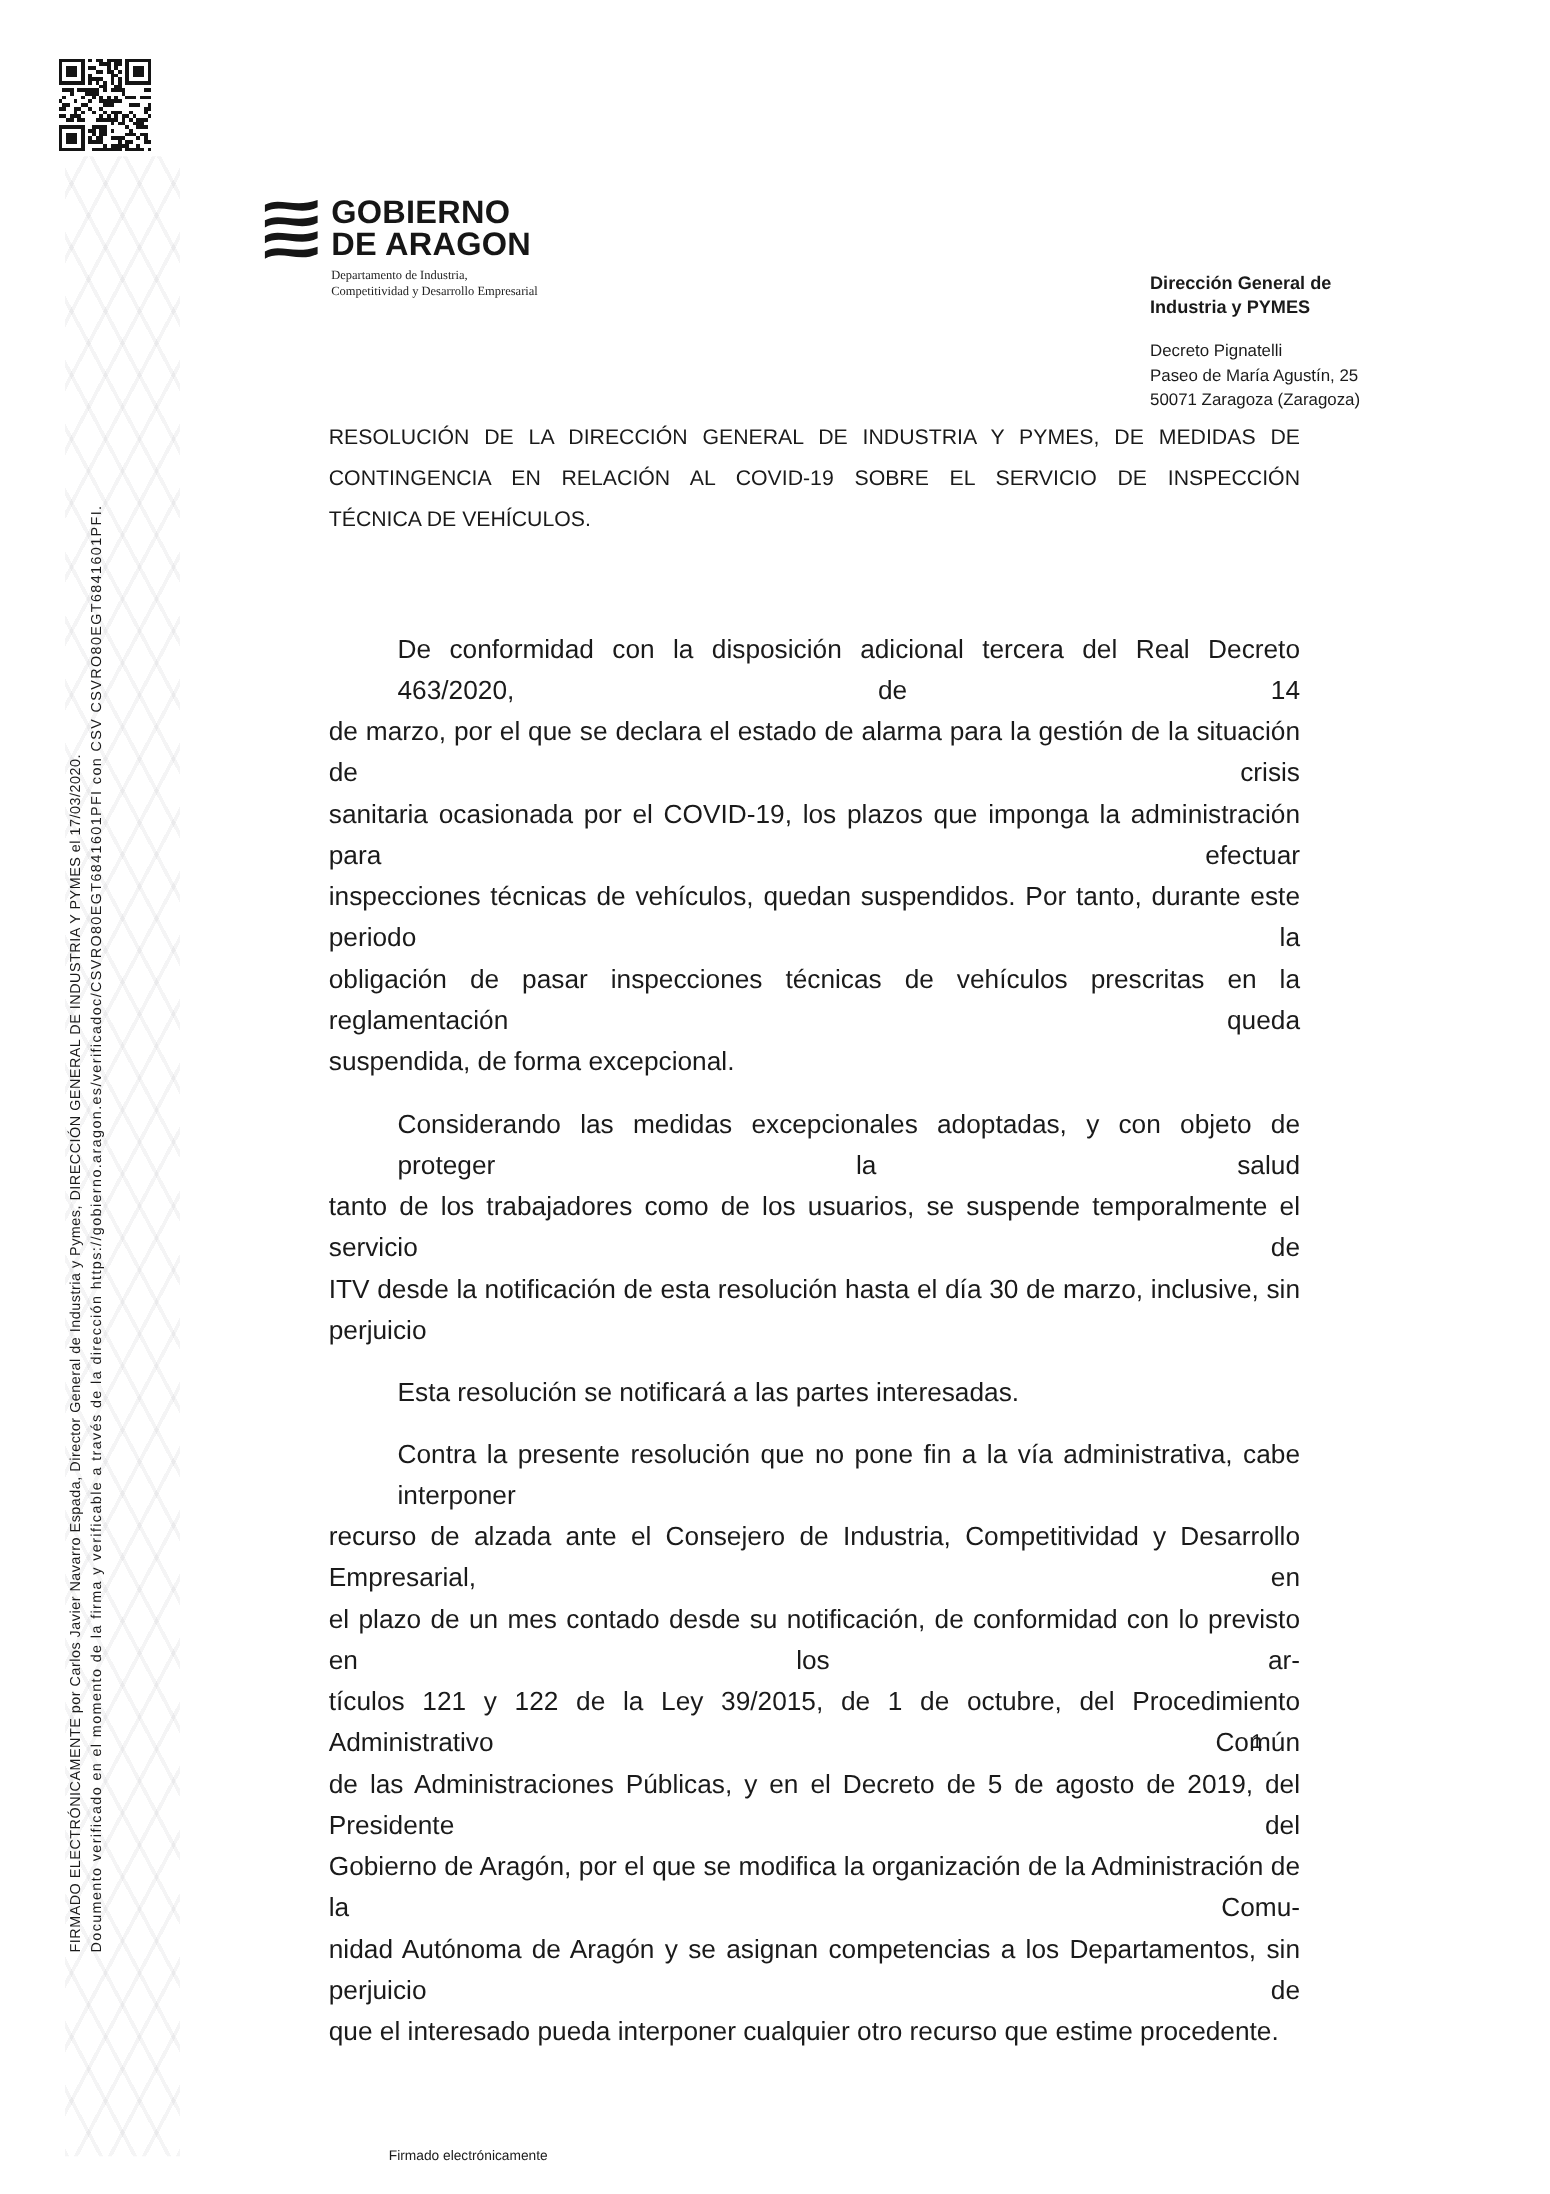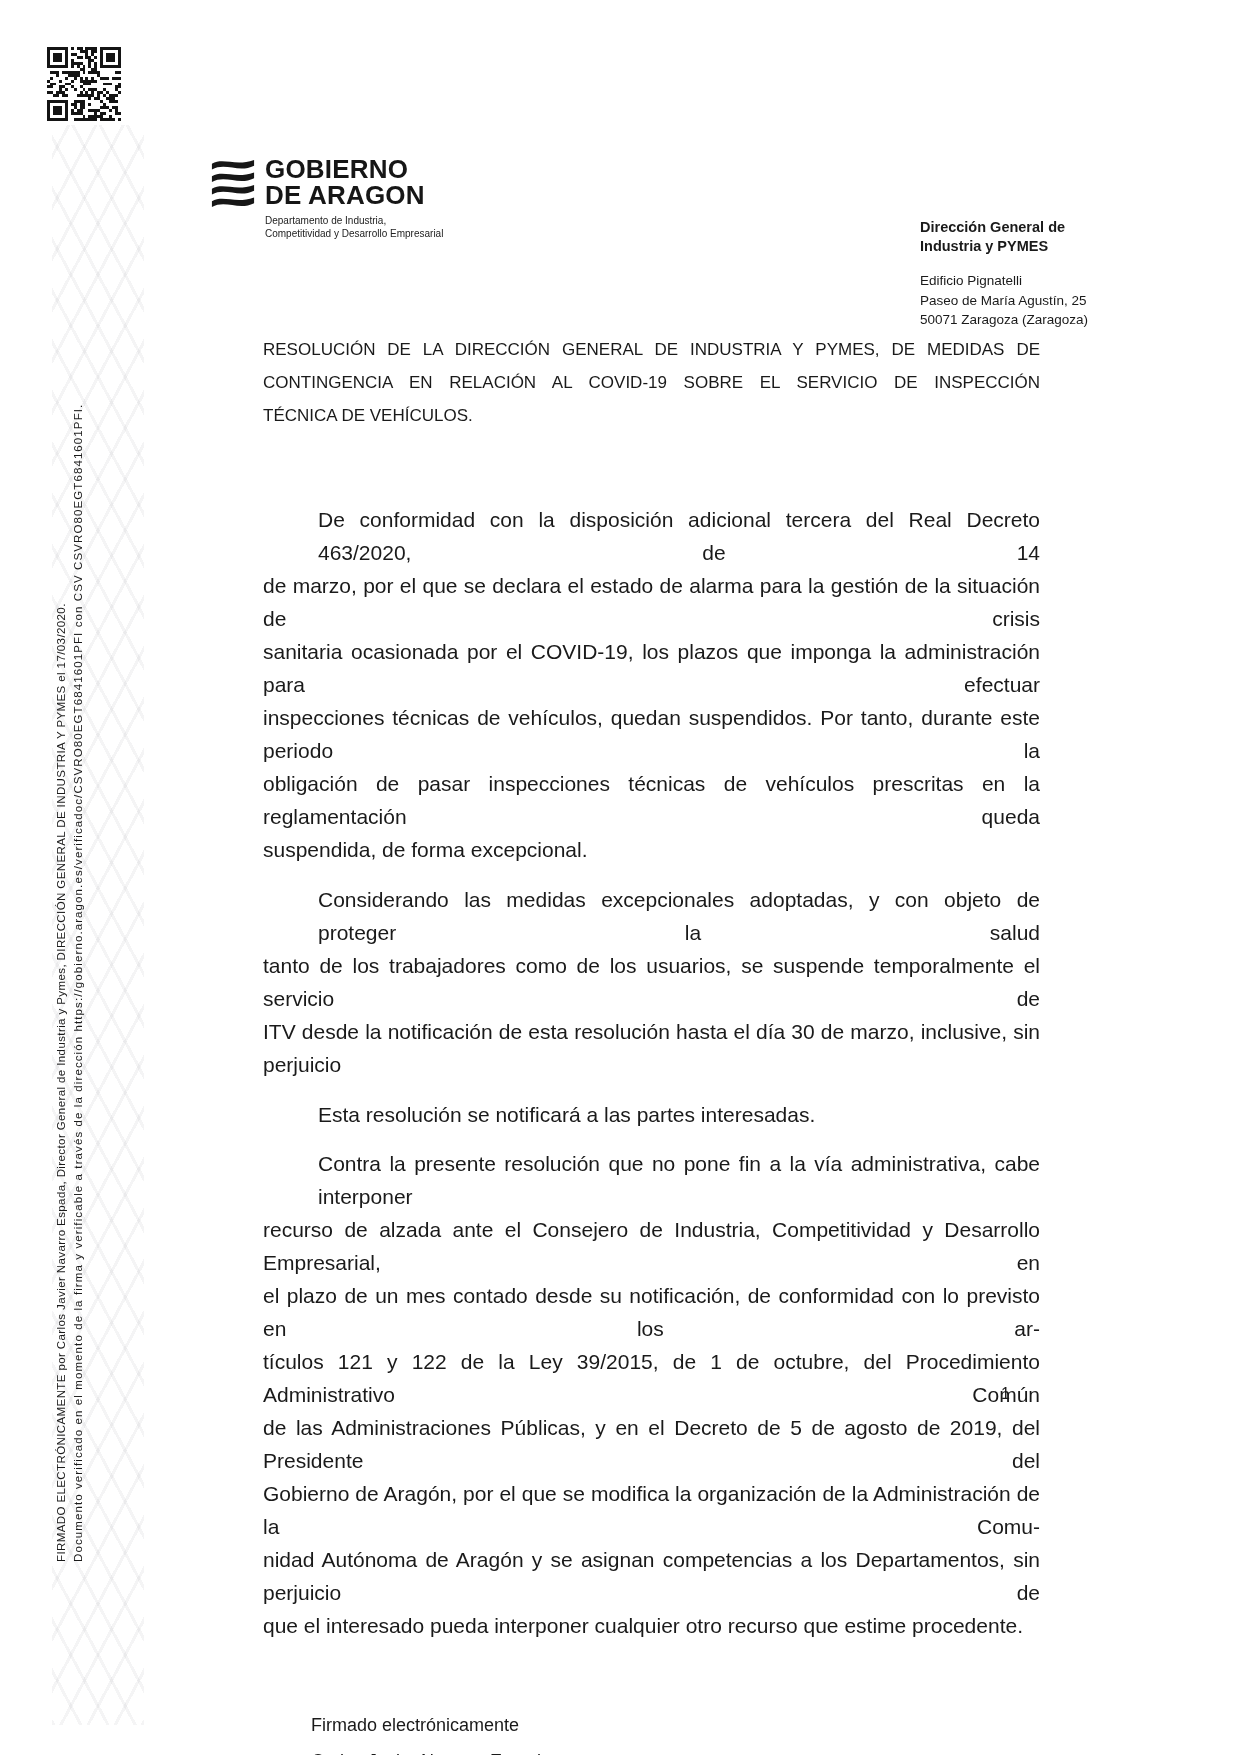--- a/index.html
+++ b/index.html
@@ -20,7 +20,7 @@
   .logo{position:absolute;left:210px;top:156px;display:flex;gap:9px;align-items:flex-start;}
   .logo-icon{width:46px;height:54px;fill:#161616;flex:0 0 auto;}
   .logo-title{font-size:26px;font-weight:bold;line-height:26px;color:#161616;letter-spacing:0.2px;white-space:nowrap;}
-  .logo-subs{margin-top:7px;}
+  .logo-subs{margin-top:7px;font-family:Liberation Serif, serif;}
   .logo-sub{font-size:10px;line-height:12.5px;color:#222;white-space:nowrap;}
   
   .office{position:absolute;left:920px;top:170px;width:230px;margin-top:48px;}

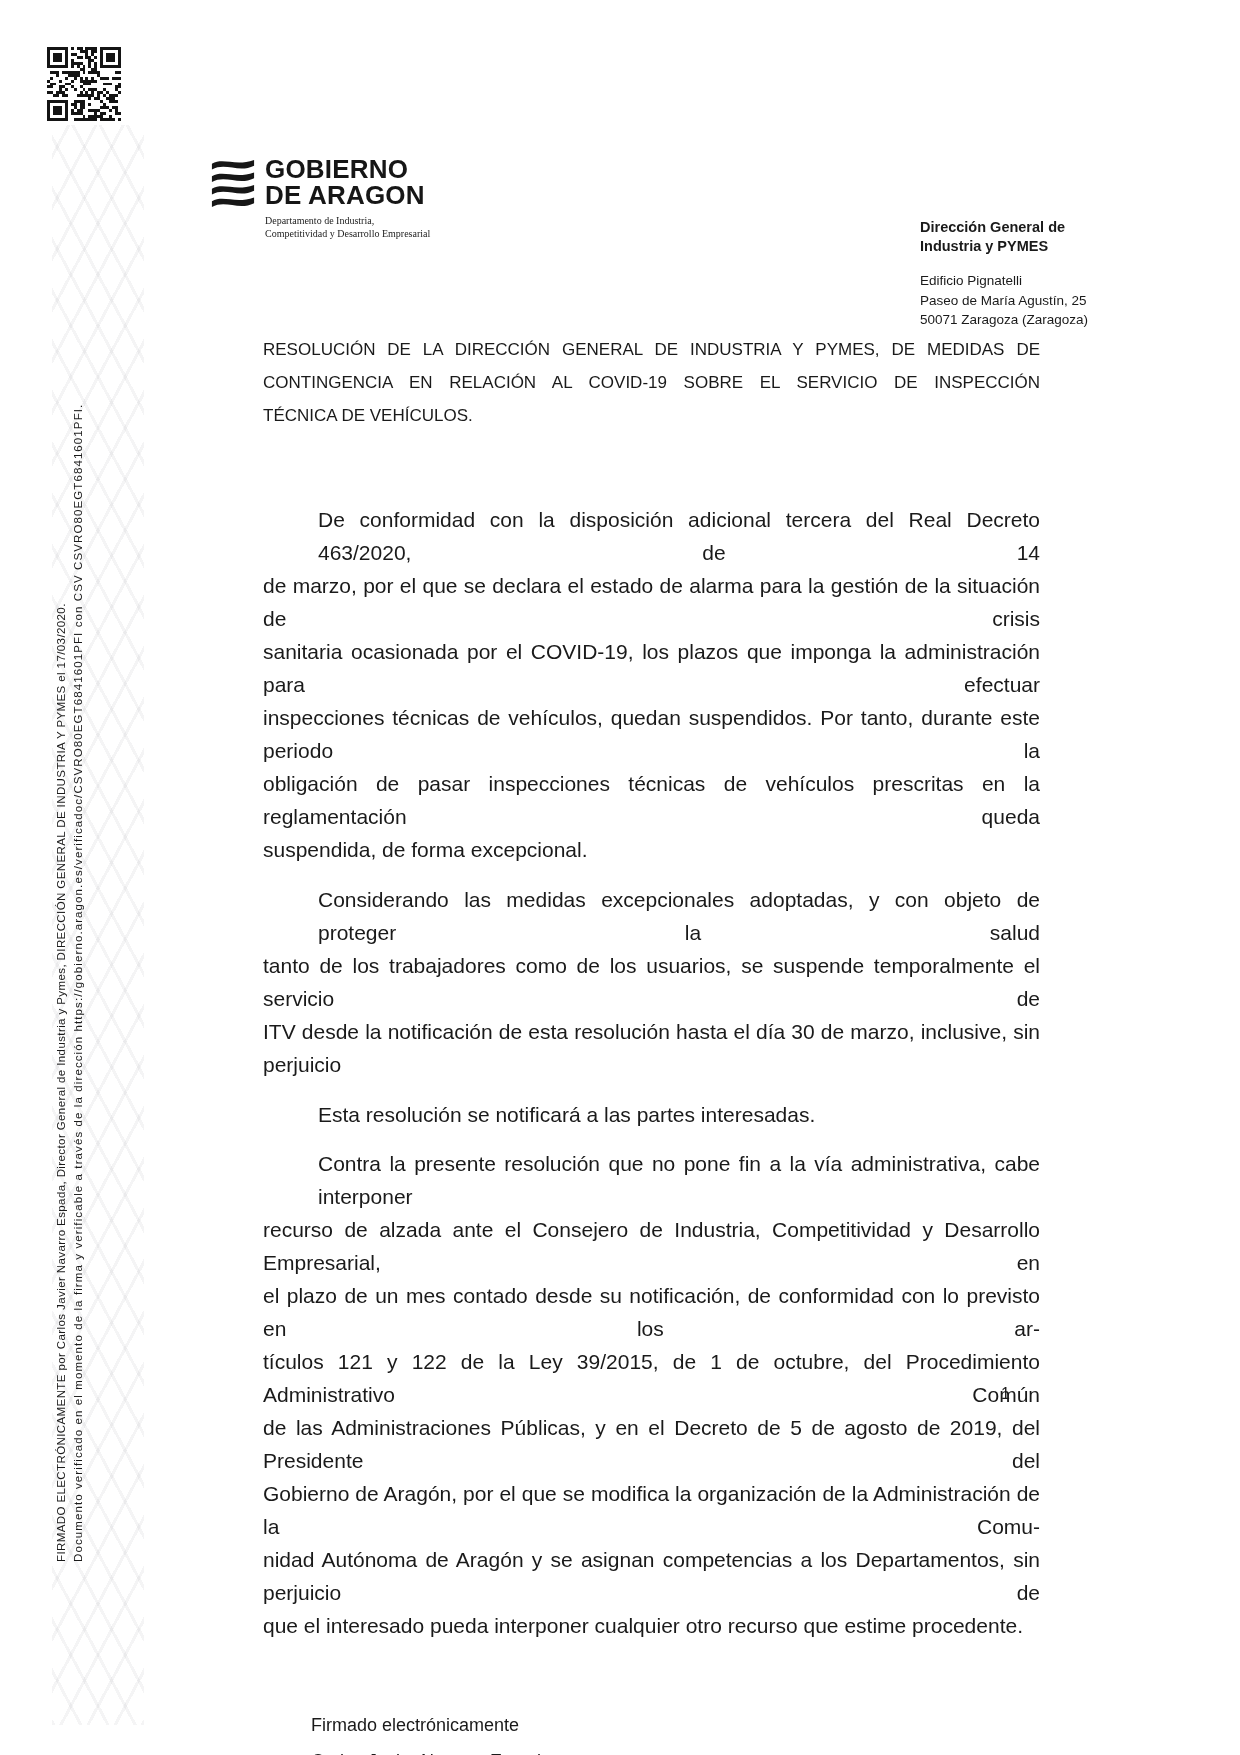--- a/index.html
+++ b/index.html
@@ -383,7 +383,7 @@
     <div class="office-name">Dirección General de</div>
     <div class="office-name">Industria y PYMES</div>
     <div class="office-addr-block">
-      <div class="office-addr">Edificio Pignatelli</div>
+      <div class="office-addr">Decreto Pignatelli</div>
       <div class="office-addr">Paseo de María Agustín, 25</div>
       <div class="office-addr">50071 Zaragoza (Zaragoza)</div>
     </div>

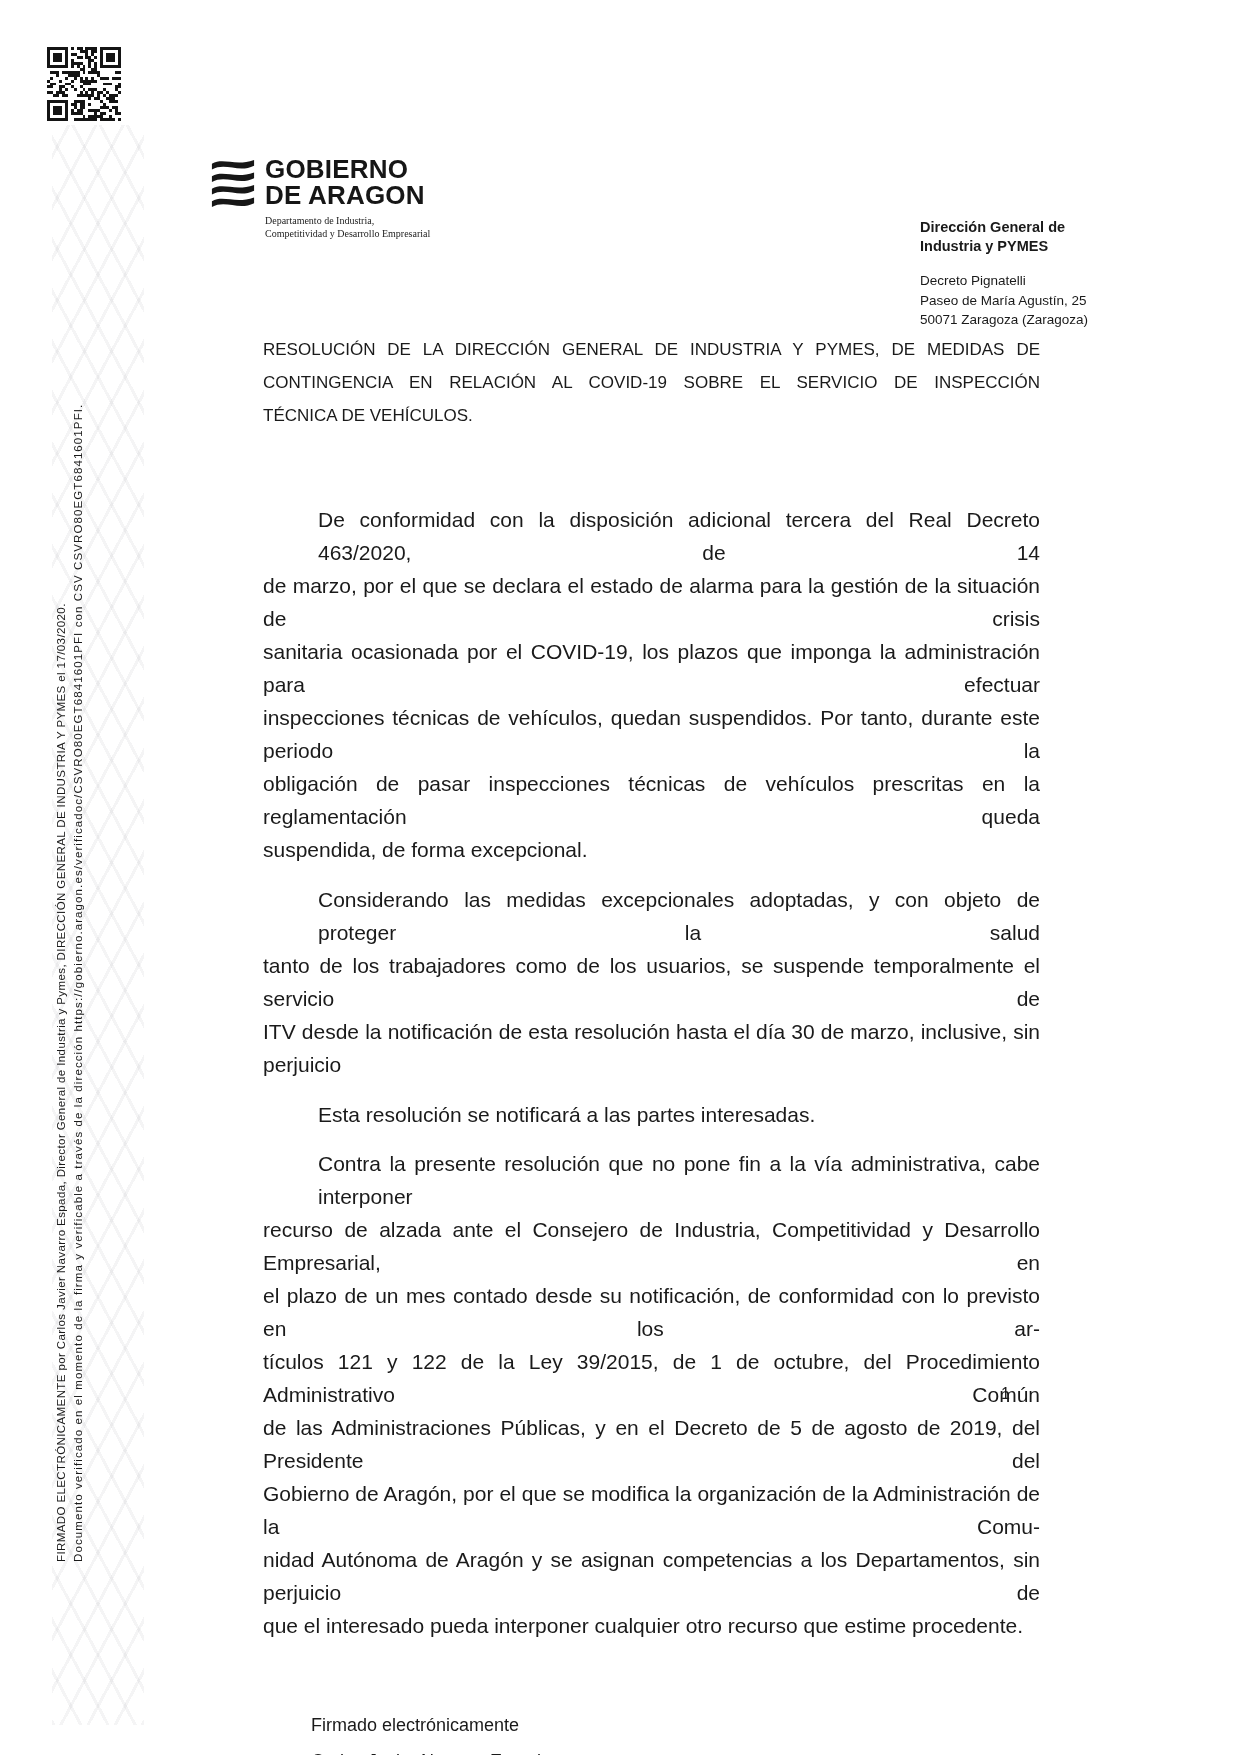--- a/index.html
+++ b/index.html
@@ -37,7 +37,7 @@
   .para{margin:0 0 17px 0;}
   .para-last{margin:0 0 16px 0;}
   .signature{margin-top:65px;padding-left:48px;}
-  .signature .sig-line{font-size:18px;line-height:36px;}
+  .signature .sig-line{font-size:11px;line-height:36px;}
   
   .pagenum{position:absolute;left:1001px;top:1385px;font-size:16px;color:#1a1a1a;}
   

